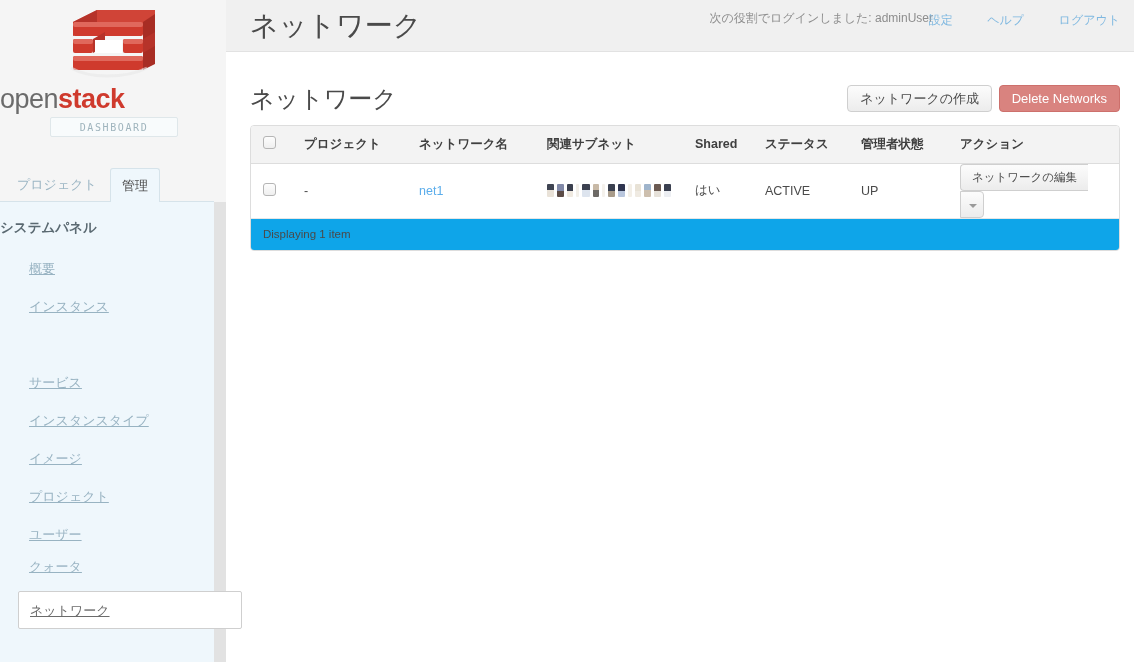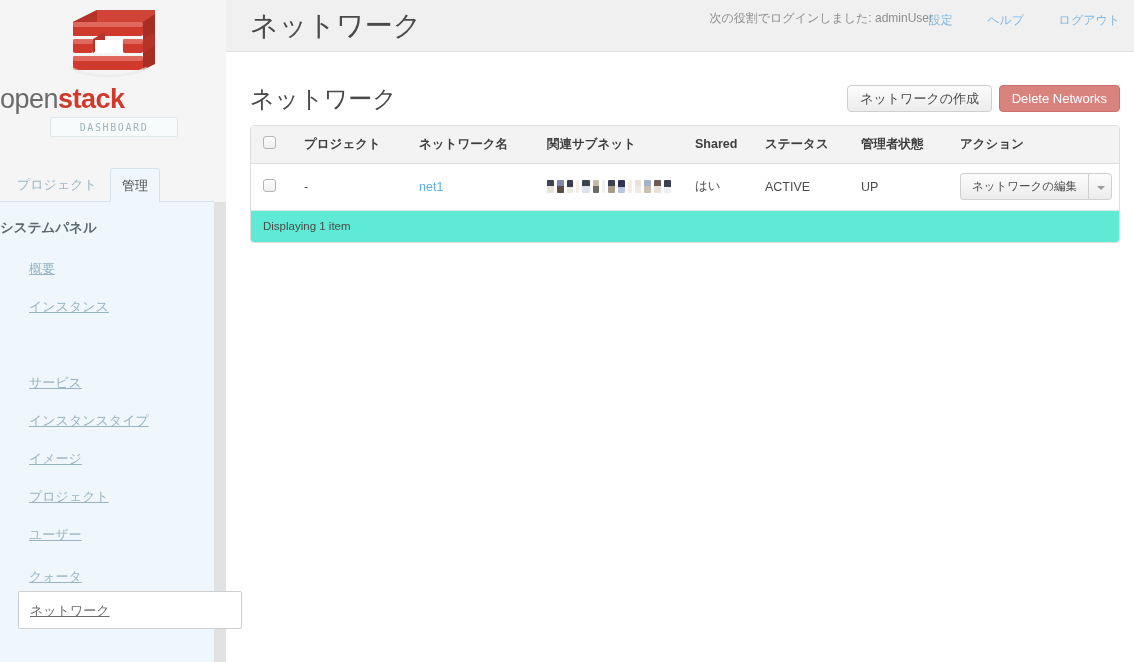--- a/index.html
+++ b/index.html
@@ -167,7 +167,7 @@
   .redact { display: flex; gap: 3px; align-items: center; height: 13px; }
   .rb { height: 13px; border-radius: 1px; }
 
-  .row-actions { position: relative; display: inline-flex; }
+  .row-actions { position: relative; display: inline-flex; flex-direction: column; }
   .act-main {
     height: 27px; line-height: 25px; padding: 0 11px;
     font-size: 11.5px; color: #4a4a4a;

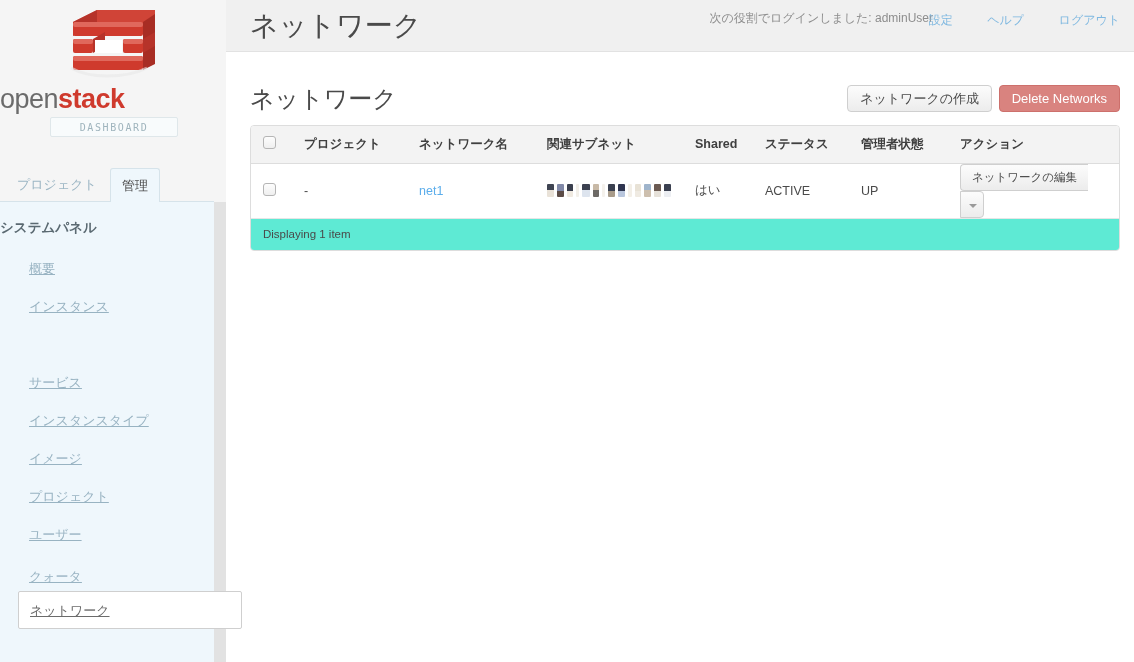--- a/index.html
+++ b/index.html
@@ -188,7 +188,7 @@
   }
   .table-foot {
     height: 31px; line-height: 31px; padding: 0 12px;
-    background: #5eead4; font-size: 11.5px; color: #4a4a4a;
+    background: #0ea5e9; font-size: 11.5px; color: #4a4a4a;
   }
 </style>
 </head>

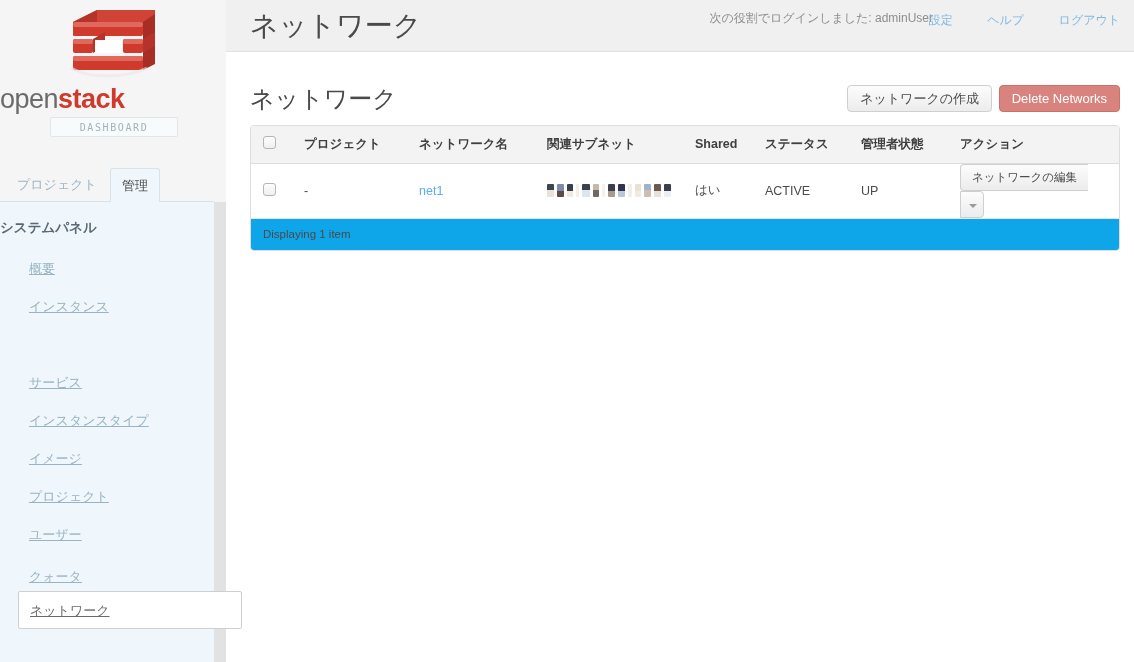--- a/index.html
+++ b/index.html
@@ -244,7 +244,7 @@
       <div class="nav-item" style="top:238px">イメージ</div>
       <div class="nav-item" style="top:276px">プロジェクト</div>
       <div class="nav-item" style="top:314px">ユーザー</div>
-      <div class="nav-item" style="top:356px">クォータ</div>
+      <div class="nav-item" style="top:346px">クォータ</div>
       <div class="nav-item active" style="top:389px">ネットワーク</div>
     </div>
   </div>

